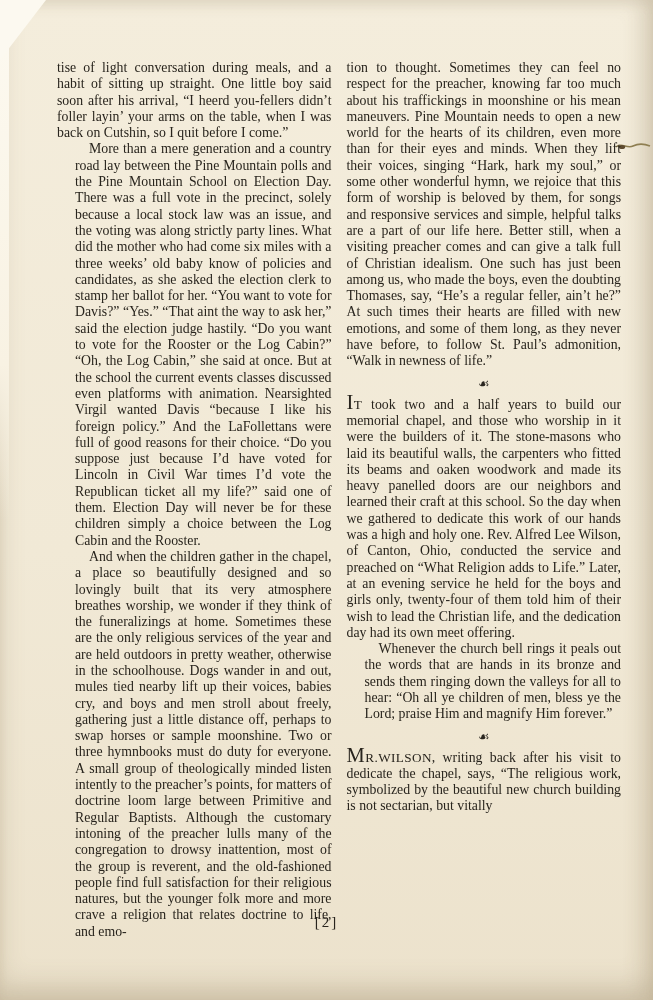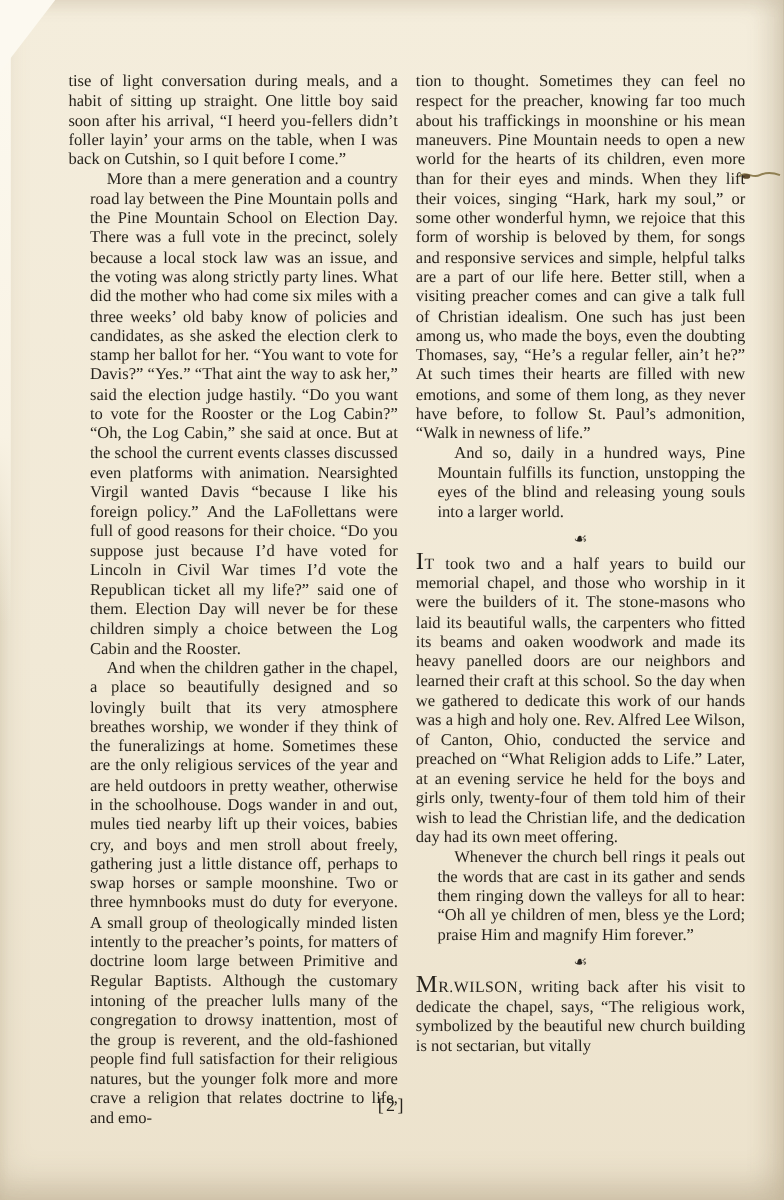--- a/index.html
+++ b/index.html
@@ -72,7 +72,6 @@
 
     <div class="col">
       <p>tion to thought. Sometimes they can feel no respect for the preacher, knowing far too much about his traffickings in moonshine or his mean maneuvers. Pine Mountain needs to open a new world for the hearts of its children, even more than for their eyes and minds. When they lift their voices, singing “Hark, hark my soul,” or some other wonderful hymn, we rejoice that this form of worship is beloved by them, for songs and responsive services and simple, helpful talks are a part of our life here. Better still, when a visiting preacher comes and can give a talk full of Christian idealism. One such has just been among us, who made the boys, even the doubting Thomases, say, “He’s a regular feller, ain’t he?” At such times their hearts are filled with new emotions, and some of them long, as they never have before, to follow St. Paul’s admonition, “Walk in newness of life.”</p>
-      <p class="indent">And so, daily in a hundred ways, Pine Mountain fulfills its function, unstopping the eyes of the blind and releasing young souls into a larger world.</p>
 
       <div class="ornament"><span>☙</span></div>
 

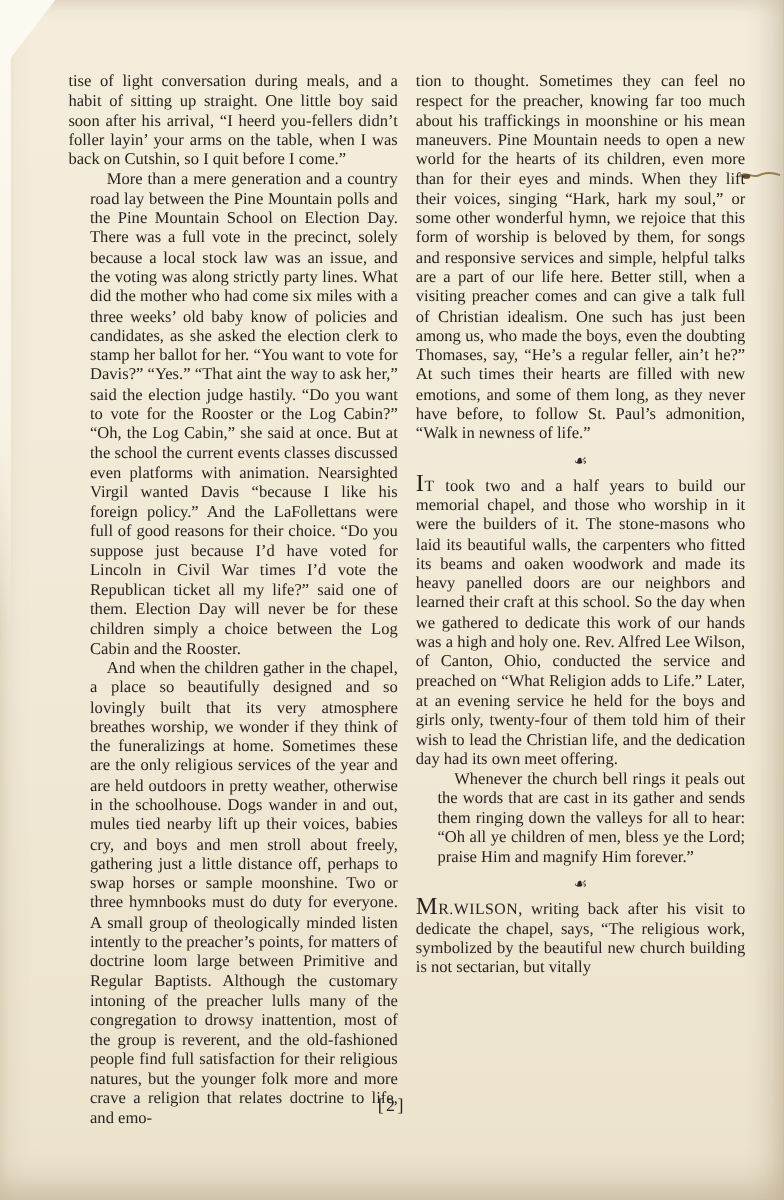--- a/index.html
+++ b/index.html
@@ -77,7 +77,7 @@
 
       <p><span class="cap">I</span><span class="sc">T</span><span> took two and a half years to build our memorial chapel, and those who worship in it were the builders of it. The stone-masons who laid its beautiful walls, the carpenters who fitted its beams and oaken woodwork and made its heavy panelled doors are our neighbors and learned their craft at this school. So the day when we gathered to dedicate this work of our hands was a high and holy one. Rev. Alfred Lee Wilson, of Canton, Ohio, conducted the service and preached on “What Religion adds to Life.” Later, at an evening service he held for the boys and girls only, twenty-four of them told him of their wish to lead the Christian life, and the dedication day had its own meet offering.</span></p>
 
-      <p class="indent">Whenever the church bell rings it peals out the words that are cast in its gather and sends them ringing down the valleys for all to hear: “Oh all ye children of men, bless ye the Lord; praise Him and magnify Him forever.”</p>
+      <p class="indent">Whenever the church bell rings it peals out the words that are hands in its bronze and sends them ringing down the valleys for all to hear: “Oh all ye children of men, bless ye the Lord; praise Him and magnify Him forever.”</p>
 
       <div class="ornament"><span>☙</span></div>
 

